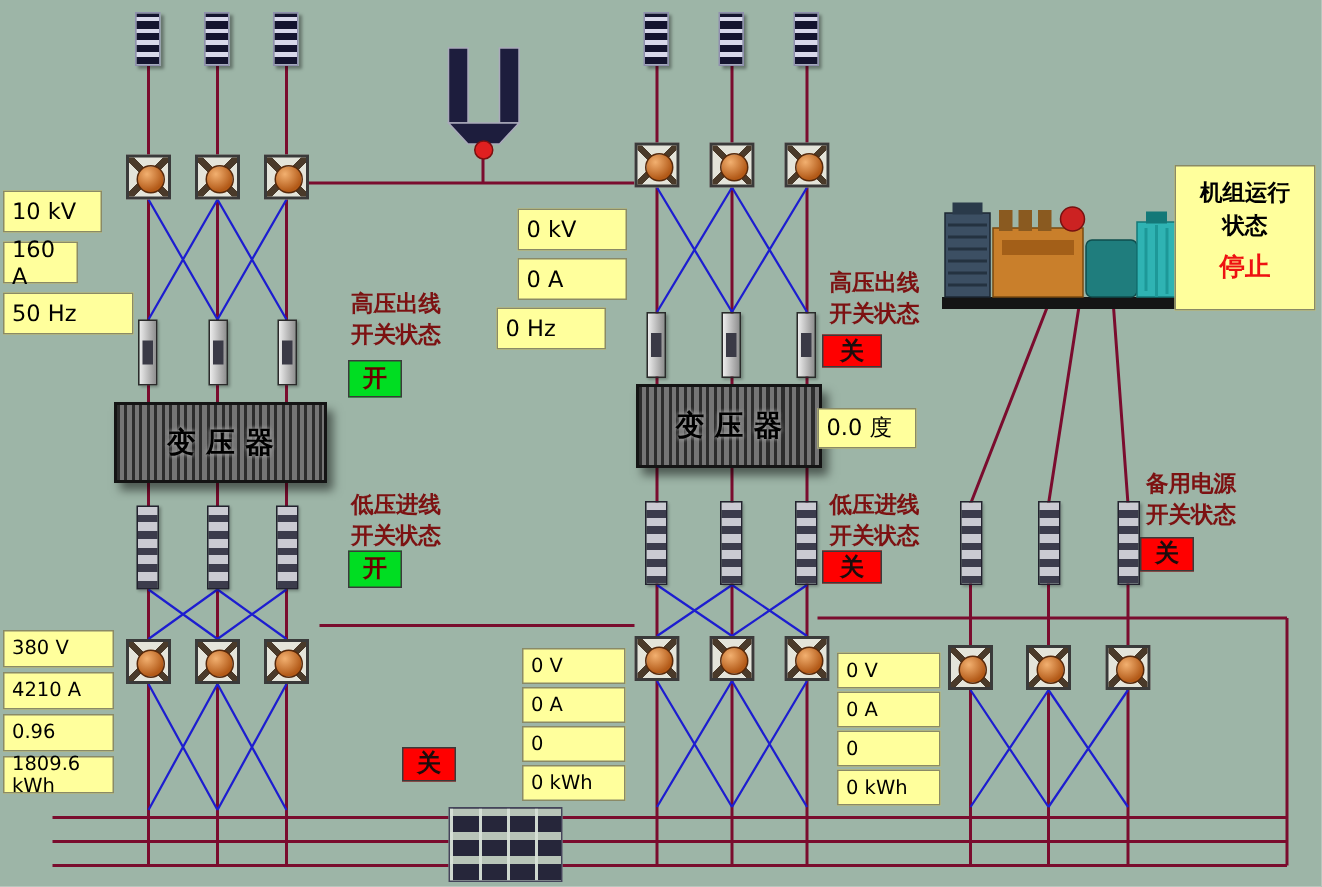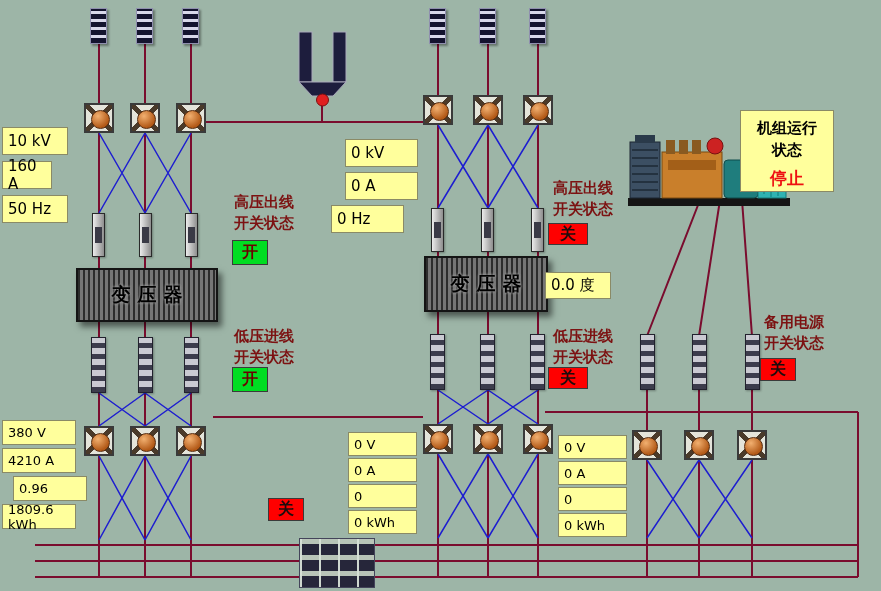--- a/index.html
+++ b/index.html
@@ -239,7 +239,7 @@
   <div class="txt ybox f13" style="left:558px;top:513px;width:69px;height:24px">0 kWh</div>
 
 
-  <div class="txt runbox" style="left:740px;top:110px;width:94px;height:82px">
+  <div class="txt runbox" style="left:783px;top:110px;width:94px;height:97px">
     <div>机组运行</div>
     <div>状态</div>
     <div class="stop" style="color: rgb(238, 17, 17);">停止</div>

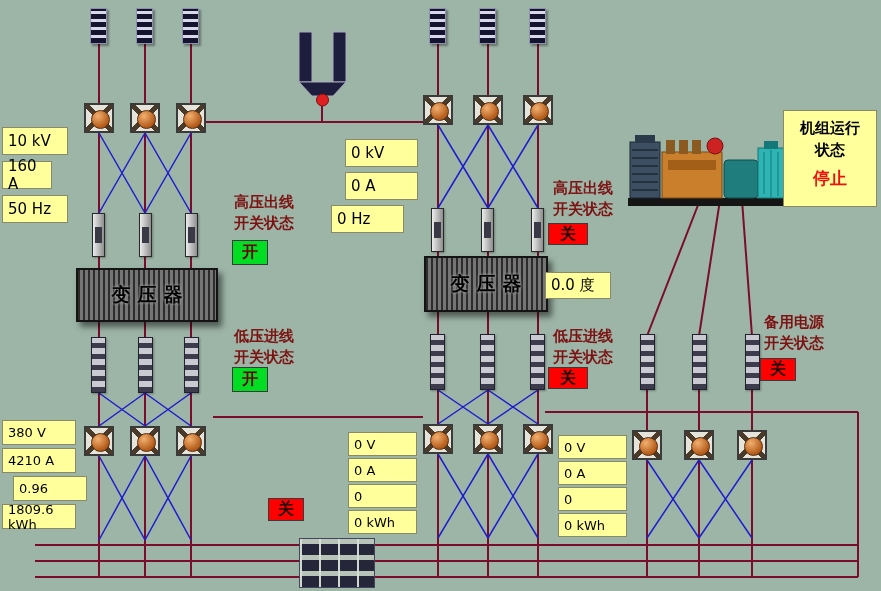--- a/index.html
+++ b/index.html
@@ -190,7 +190,7 @@
 
   <div class="txt ybox f15" style="left:2px;top:127px;width:66px;height:28px">10 kV</div>
   <div class="txt ybox f15" style="left:2px;top:161px;width:50px;height:28px">160 A</div>
-  <div class="txt ybox f15" style="left:2px;top:195px;width:66px;height:28px">50 Hz</div>
+  <div class="txt ybox f15" style="left:2px;top:195px;width:87px;height:28px">50 Hz</div>
 
   <div class="txt ybox f15" style="left:345px;top:139px;width:73px;height:28px">0 kV</div>
   <div class="txt ybox f15" style="left:345px;top:172px;width:73px;height:28px">0 A</div>

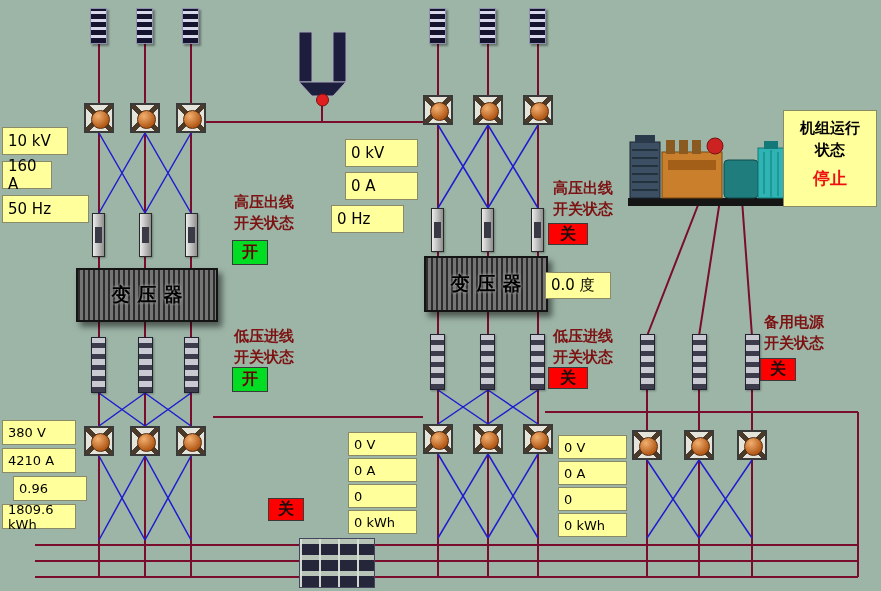--- a/index.html
+++ b/index.html
@@ -225,7 +225,7 @@
 
   <div class="txt ybox f13" style="left:2px;top:420px;width:74px;height:25px">380 V</div>
   <div class="txt ybox f13" style="left:2px;top:448px;width:74px;height:25px">4210 A</div>
-  <div class="txt ybox f13" style="left:13px;top:476px;width:74px;height:25px">0.96</div>
+  <div class="txt ybox f13" style="left:2px;top:476px;width:74px;height:25px">0.96</div>
   <div class="txt ybox f13" style="left:2px;top:504px;width:74px;height:25px">1809.6 kWh</div>
 
   <div class="txt ybox f13" style="left:348px;top:432px;width:69px;height:24px">0 V</div>

